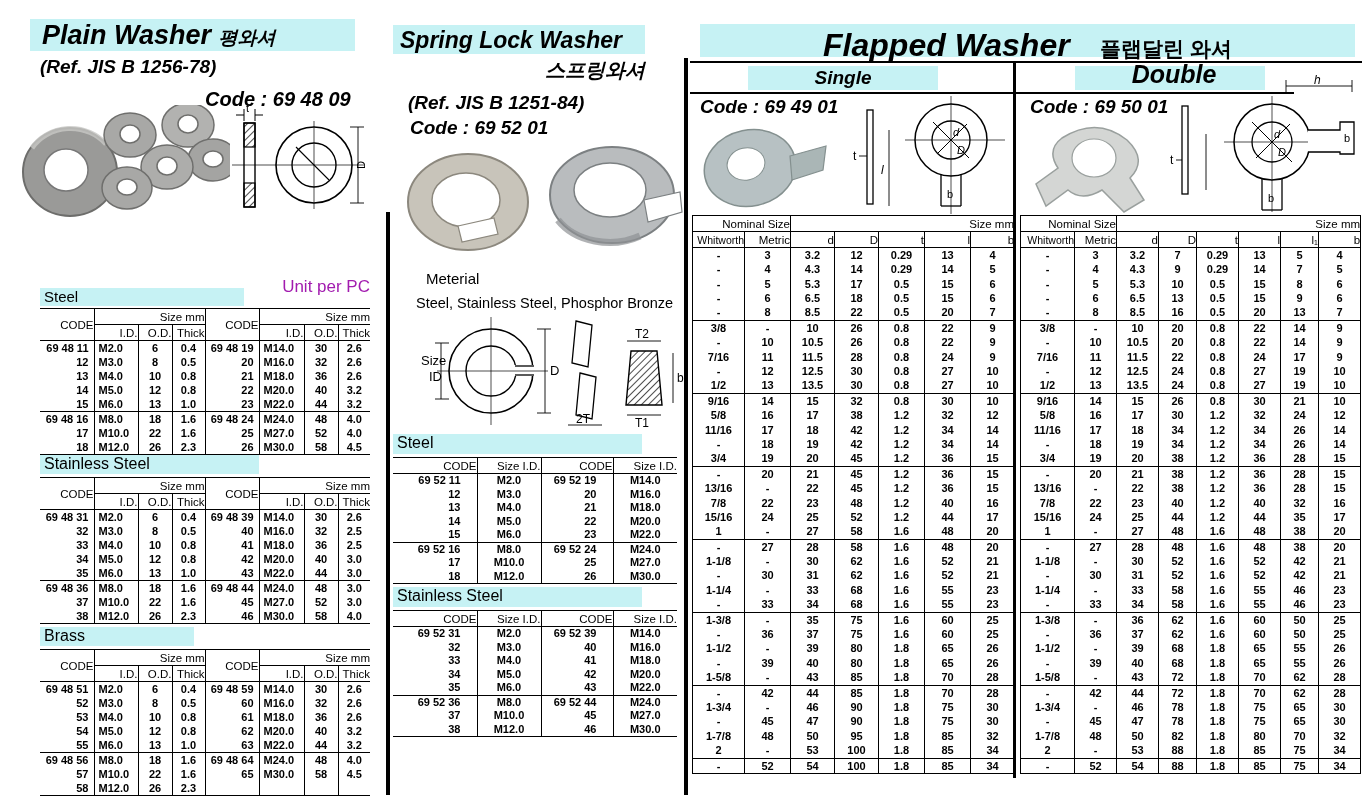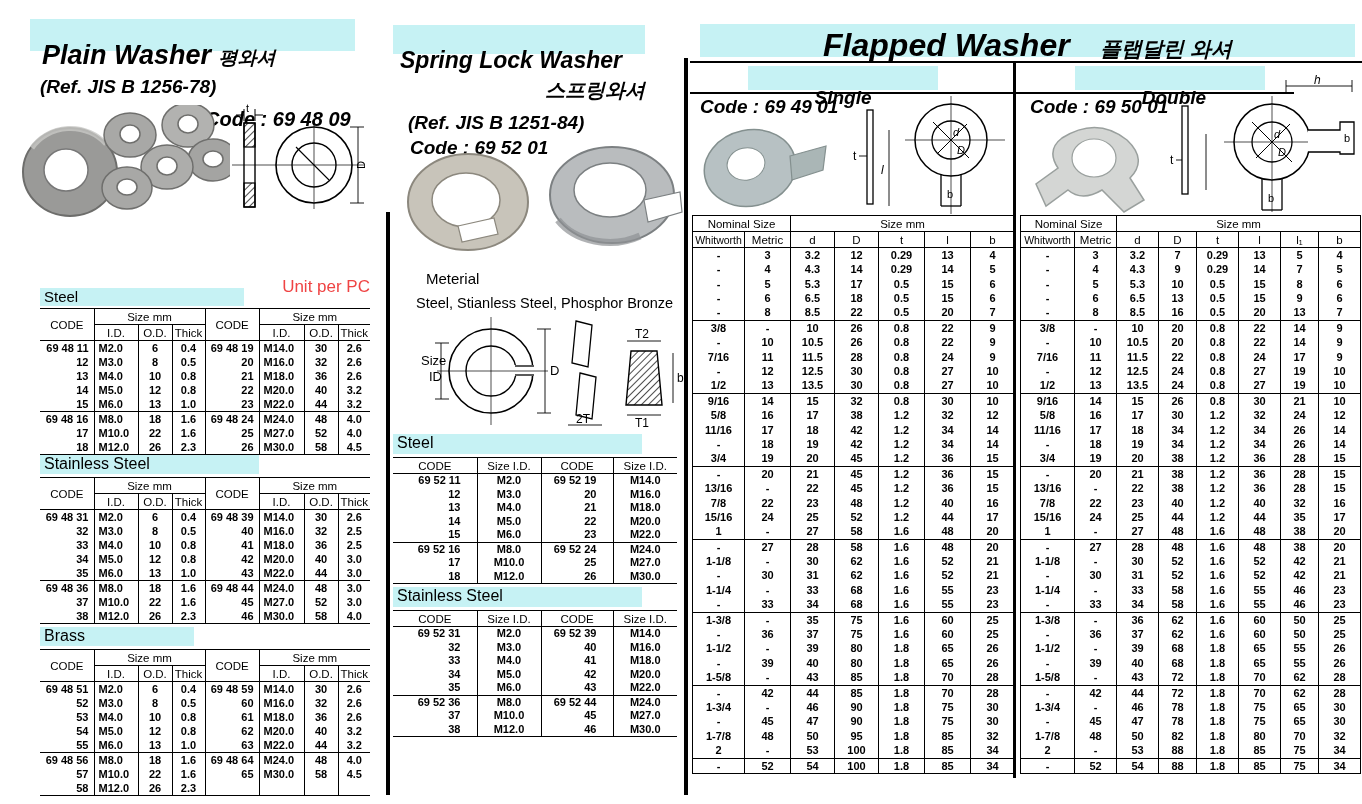--- a/index.html
+++ b/index.html
@@ -7,7 +7,7 @@
         font-family:"Liberation Sans",sans-serif;color:#000;}
   .abs{position:absolute;}
   .cyan{background:#c6f2f4;}
-  .ti{font-style:italic;font-weight:bold;margin-top:20px;}
+  .ti{font-style:italic;font-weight:bold;}
   .vline{background:#000;}
   .hline{background:#000;}
   table{border-collapse:collapse;table-layout:fixed;}

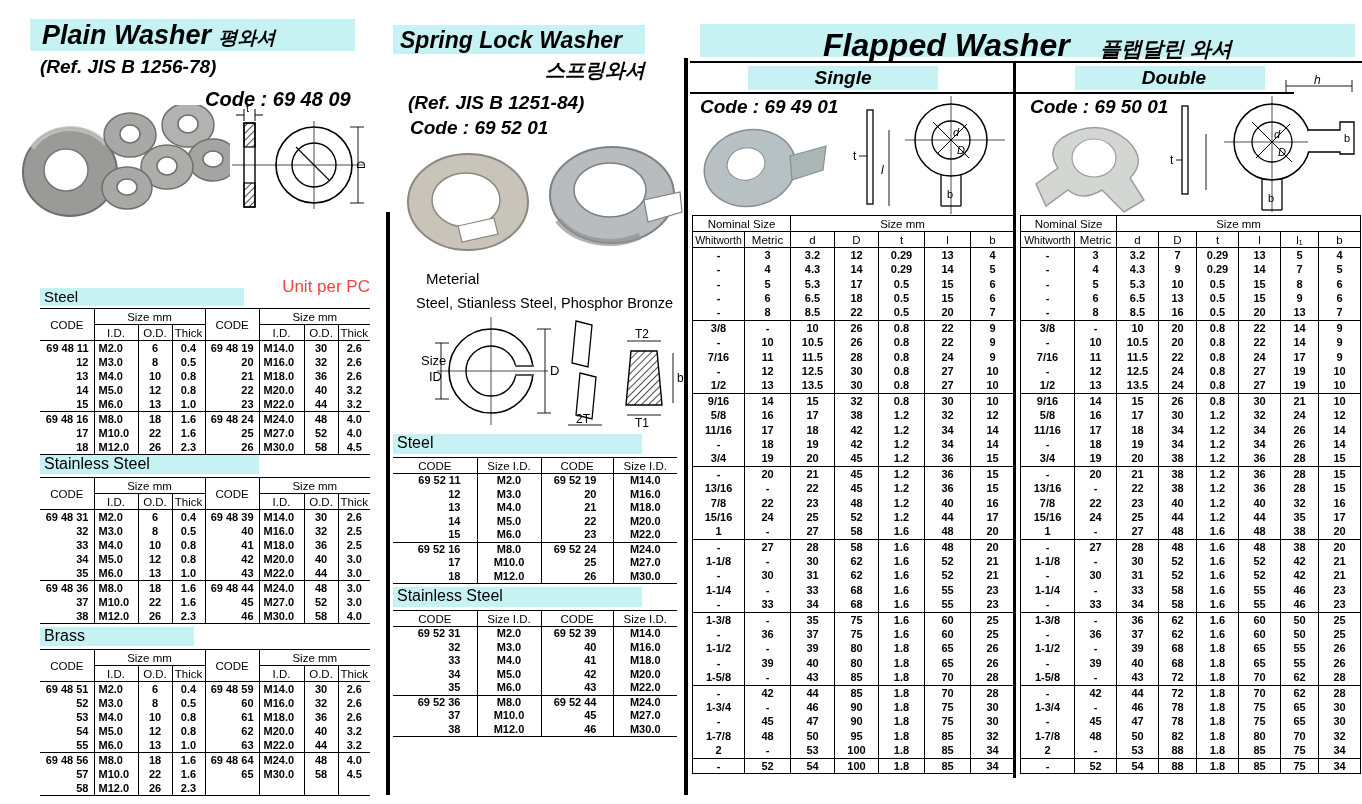--- a/index.html
+++ b/index.html
@@ -634,7 +634,7 @@
   <div class="abs cyan" style="left:700px;top:24px;width:655px;height:33px;"></div>
   <div class="abs" style="left:700px;top:27px;width:655px;text-align:center;">
     <span class="ti" style="font-size:32px;">Flapped Washer</span>
-    <span style="font-size:21px;font-weight:bold;margin-left:26px;font-style:italic;">플랩달린 와셔</span>
+    <span style="font-size:21px;font-weight:bold;margin-left:26px;">플랩달린 와셔</span>
   </div>
   <div class="abs hline" style="left:690px;top:61px;width:672px;height:2px;"></div>
   <div class="abs vline" style="left:1013px;top:61px;width:3px;height:717px;"></div>

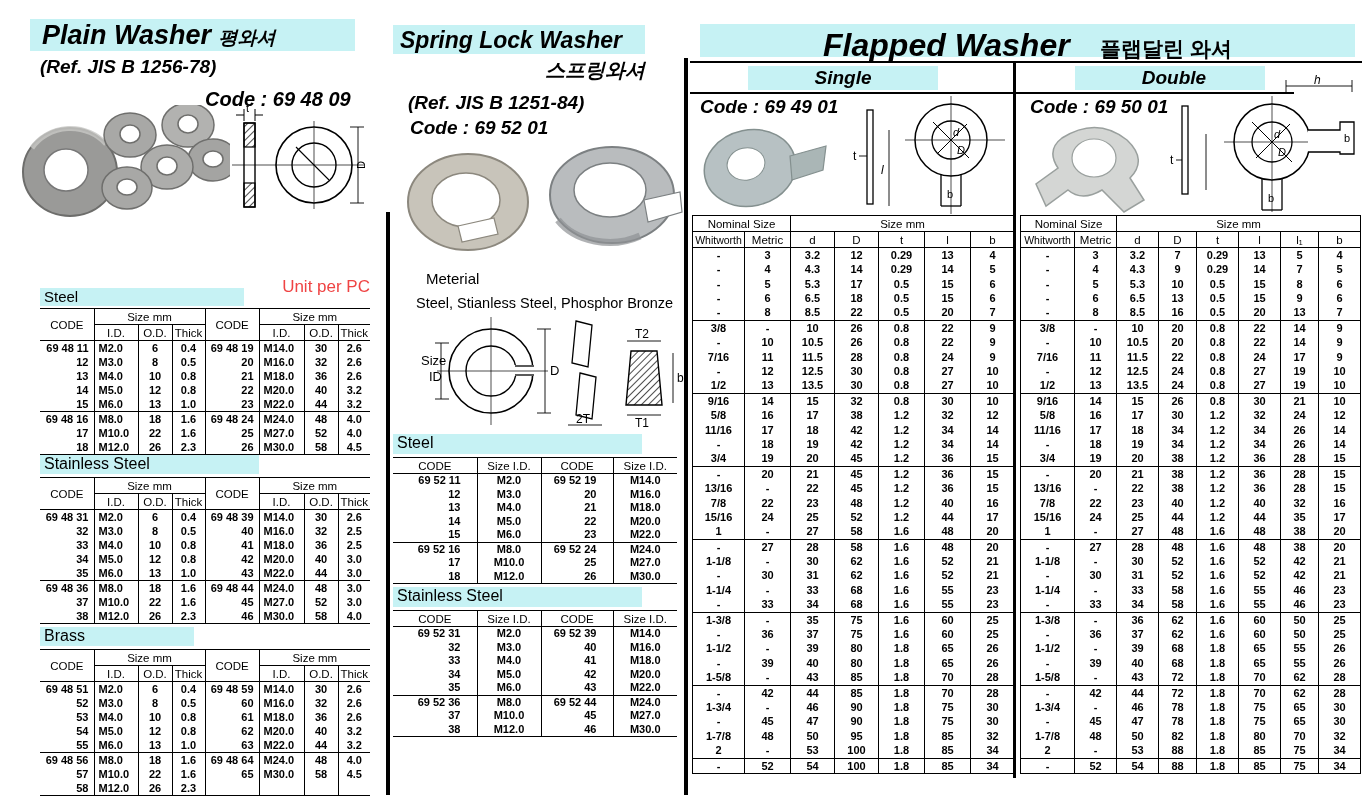--- a/index.html
+++ b/index.html
@@ -1024,7 +1024,7 @@
   </table>
 
   <div class="abs cyan" style="left:1075px;top:66px;width:190px;height:24px;"></div>
-  <div class="abs ti" style="left:1075px;top:67px;width:198px;text-align:center;font-size:19px;">Double</div>
+  <div class="abs ti" style="left:1075px;top:60px;width:198px;text-align:center;font-size:25px;">Double</div>
   <div class="abs codeline" style="left:1030px;top:96px;">Code : 69 50 01</div>
 
   <svg class="abs" style="left:1032px;top:118px;" width="130" height="98" viewBox="0 0 130 98">

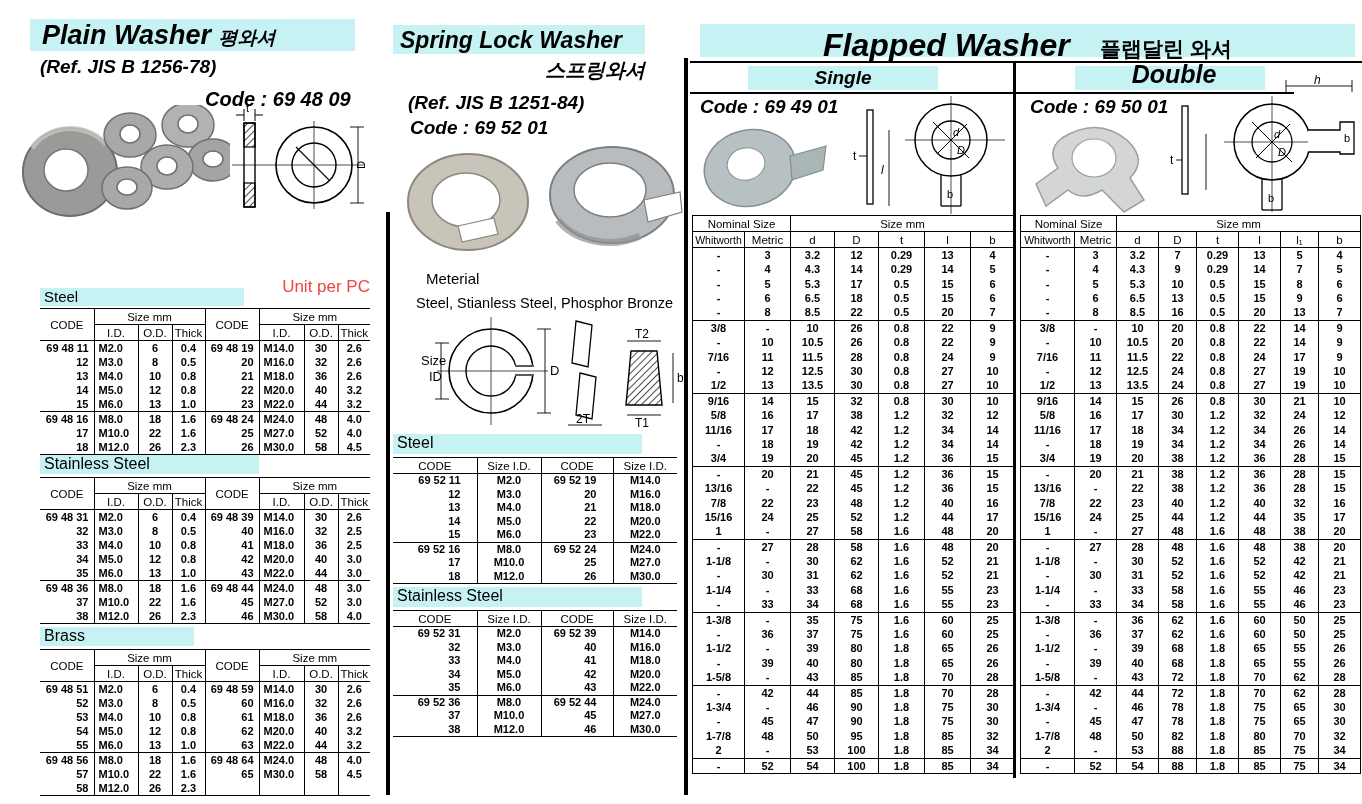--- a/index.html
+++ b/index.html
@@ -11,7 +11,7 @@
   .vline{background:#000;}
   .hline{background:#000;}
   table{border-collapse:collapse;table-layout:fixed;}
-  th{font-weight:normal;font-size:11.5px;text-align:center;padding:0;
+  th{font-weight:normal;font-size:11.5px;text-align:right;padding:0;
      border-bottom:1.5px solid #000;height:15px;}
   td{font-size:11px;font-weight:bold;text-align:center;padding:0;height:14px;line-height:1.15;}
   th,td{border-right:1px solid #000;overflow:hidden;white-space:nowrap;}

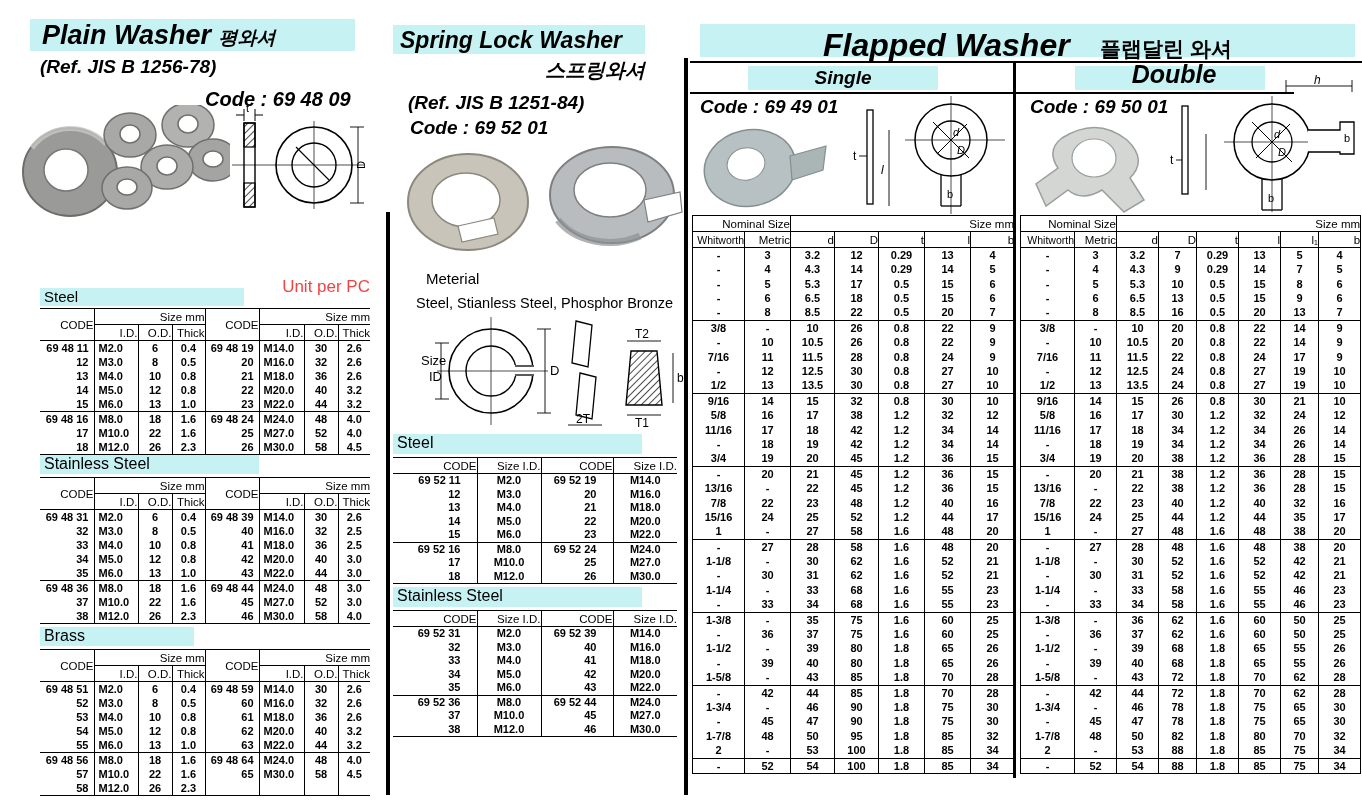--- a/index.html
+++ b/index.html
@@ -101,7 +101,7 @@
   </svg>
 
 
-  <div class="abs" style="left:252px;top:277px;width:118px;text-align:right;font-size:17px;color:#ef4444;">Unit per PC</div>
+  <div class="abs" style="left:252px;top:277px;width:118px;text-align:right;font-size:17px;color:#a21caf;">Unit per PC</div>
 
   <div class="abs cyan seclabel" style="left:40px;top:288px;width:200px;height:18px;">Steel</div>
   <table class="abs dtab ptab" style="left:40px;top:308px;">

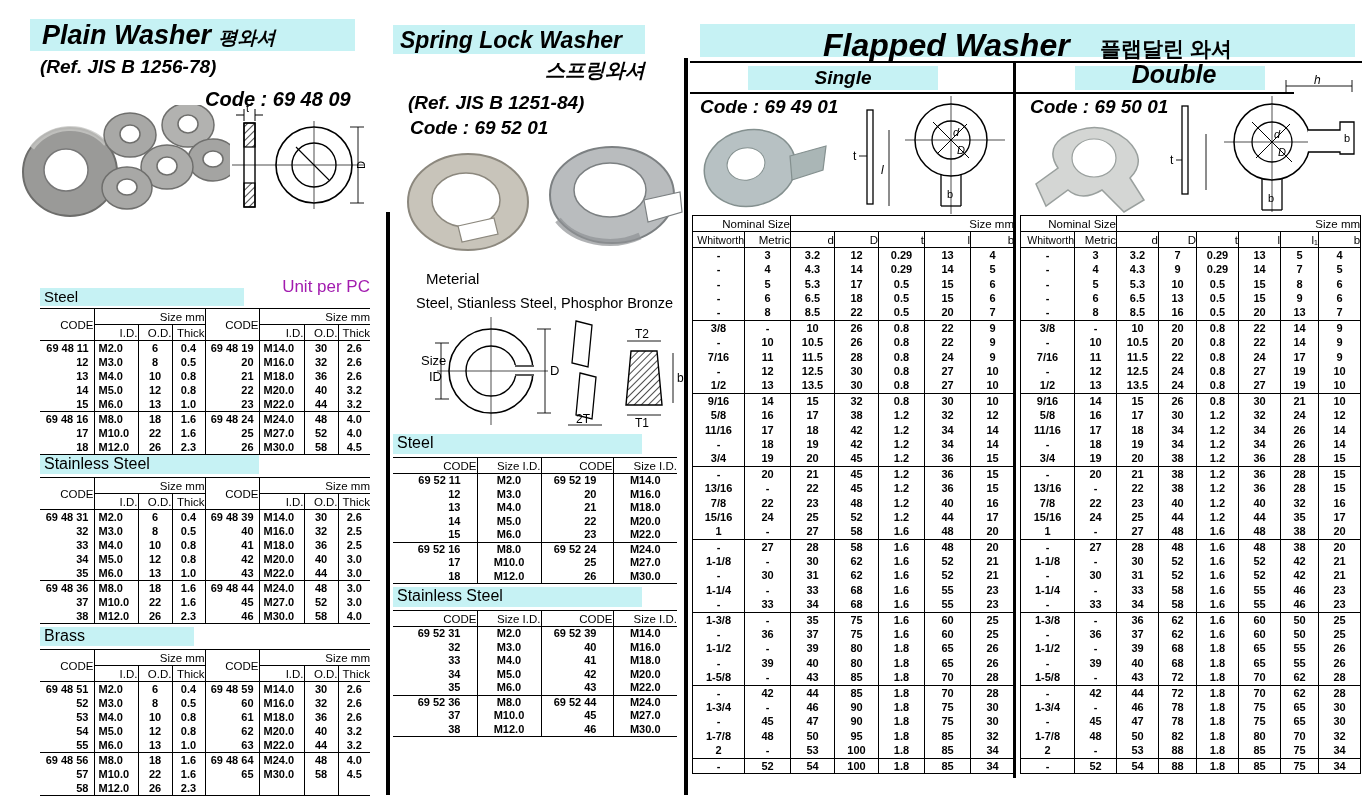--- a/index.html
+++ b/index.html
@@ -458,7 +458,7 @@
   </svg>
 
   <div class="abs" style="left:426px;top:270px;font-size:15px;">Meterial</div>
-  <div class="abs" style="left:416px;top:295px;font-size:14.5px;">Steel, Stianless Steel, Phosphor Bronze</div>
+  <div class="abs" style="left:416px;top:295px;font-size:14.5px;">Steel, Stainless Steel, Phosphor Bronze</div>
 
   <svg class="abs" style="left:393px;top:313px;" width="292" height="120" viewBox="0 0 292 120">
     <defs>

